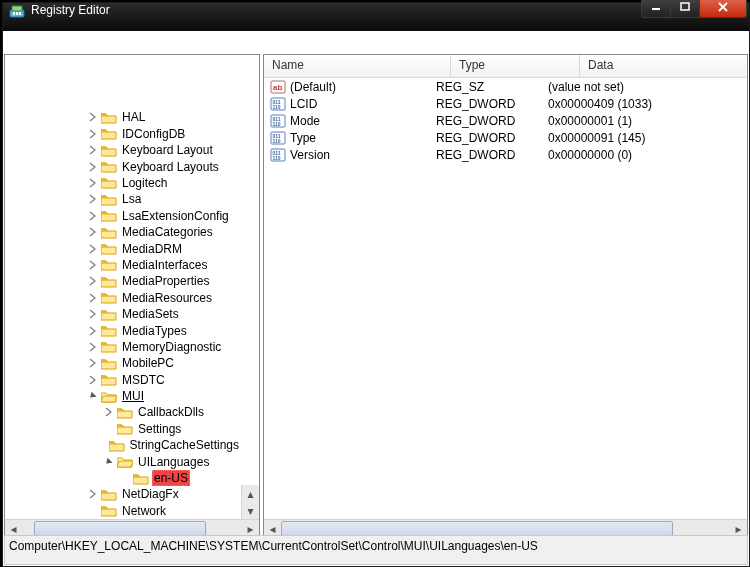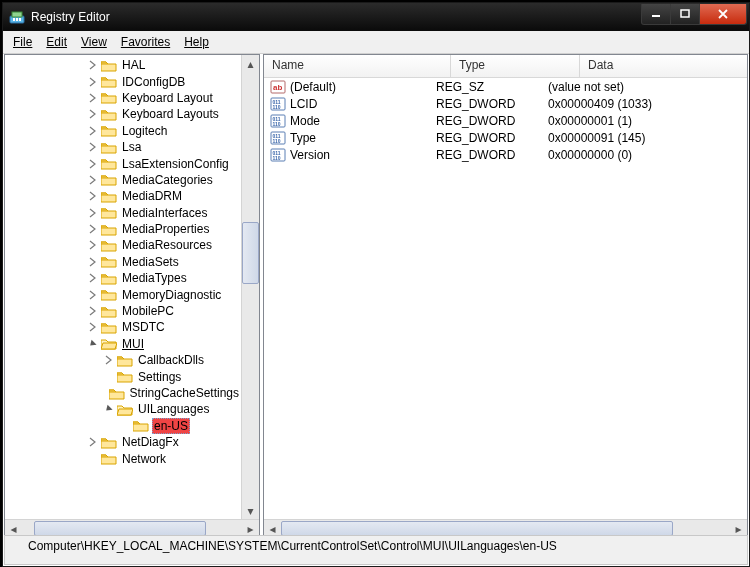--- a/index.html
+++ b/index.html
@@ -5,7 +5,7 @@
   html,body{margin:0;padding:0;font-family:"Segoe UI",Tahoma,sans-serif;font-size:12px;color:#000;background:#000;}
   .window{position:relative;width:746px;height:563px;margin:2px;background:#fff;border:1px solid #1a1a1a;box-shadow:0 0 0 2px #000;}
   
-  .titlebar{height:28px;background:linear-gradient(to bottom,#2b2b2b,#0a0a0a);display:flex;align-items:center;color:#fff;padding-left:6px;}
+  .titlebar{height:28px;background:linear-gradient(to bottom,#2b2b2b,#0a0a0a);display:flex;color:#fff;padding-left:6px;}
   .titlebar .appicon{width:16px;height:16px;margin-right:6px;}
   .titlebar .title{flex:1;font-size:12px;}
   .winbtns{display:flex;height:20px;margin-right:2px;margin-top:-6px;}

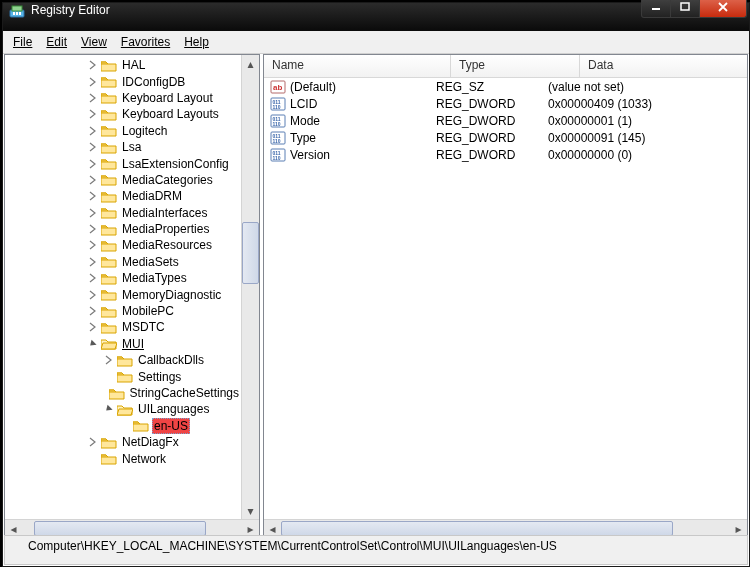--- a/index.html
+++ b/index.html
@@ -80,13 +80,6 @@
     </div>
   </div>
 
-  <div class="menubar">
-    <span class="menuitem"><span class="ul">File</span></span>
-    <span class="menuitem"><span class="ul">Edit</span></span>
-    <span class="menuitem"><span class="ul">View</span></span>
-    <span class="menuitem"><span class="ul">Favorites</span></span>
-    <span class="menuitem"><span class="ul">Help</span></span>
-  </div>
 
   <div class="client">
 

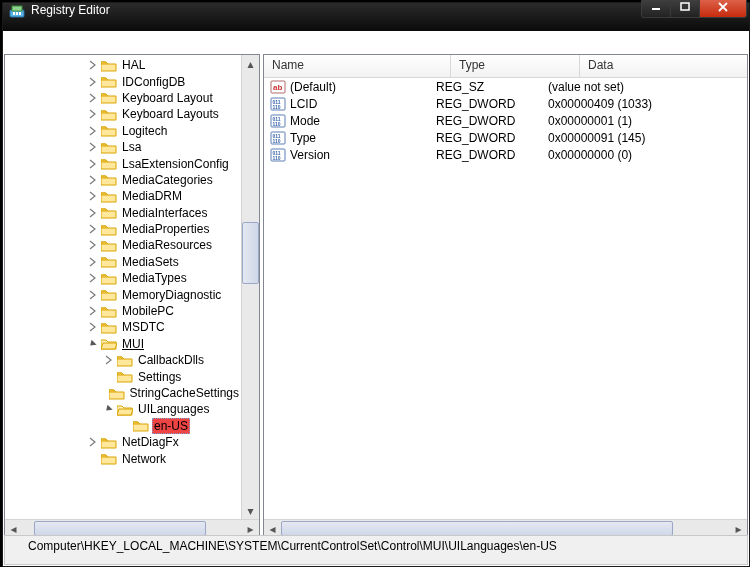--- a/index.html
+++ b/index.html
@@ -84,7 +84,7 @@
   <div class="client">
 
     <div class="treepane">
-      <div style="flex:1;display:flex;overflow:hidden;">
+      <div style="flex:1;display:flex;overflow:hidden;align-items:flex-end;">
         <div class="treeview">
           <div class="treecontent" id="tree">
               <div class="treerow" style="padding-left: 80px;">

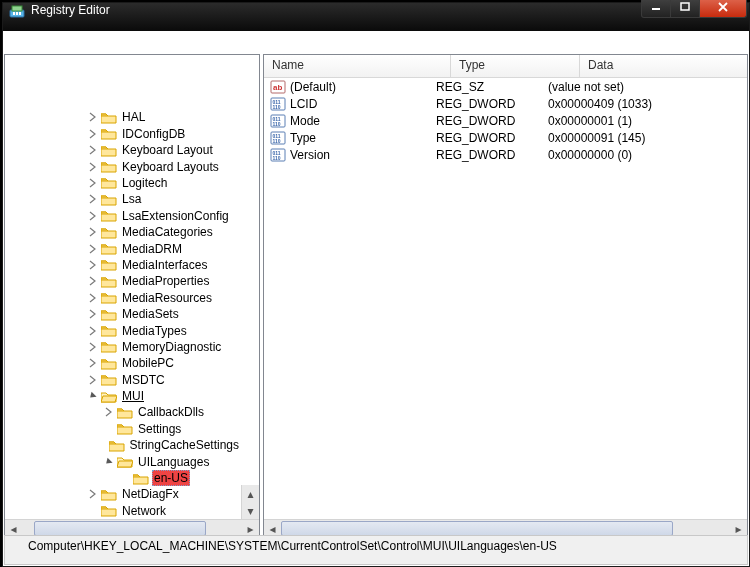--- a/index.html
+++ b/index.html
@@ -43,7 +43,7 @@
   .valicon{width:16px;height:16px;margin-right:4px;}
   .cell{overflow:hidden;text-overflow:ellipsis;white-space:nowrap;}
   
-  .statusbar{position:absolute;left:1px;right:1px;bottom:1px;height:22px;border:1px solid #c8c8c8;background:#f0f0f0;padding:3px 23px;font-size:12px;}
+  .statusbar{position:absolute;left:1px;right:1px;bottom:1px;height:22px;border:1px solid #c8c8c8;background:#f0f0f0;padding:3px 4px;font-size:12px;}
 </style>
 </head>
 <body>

